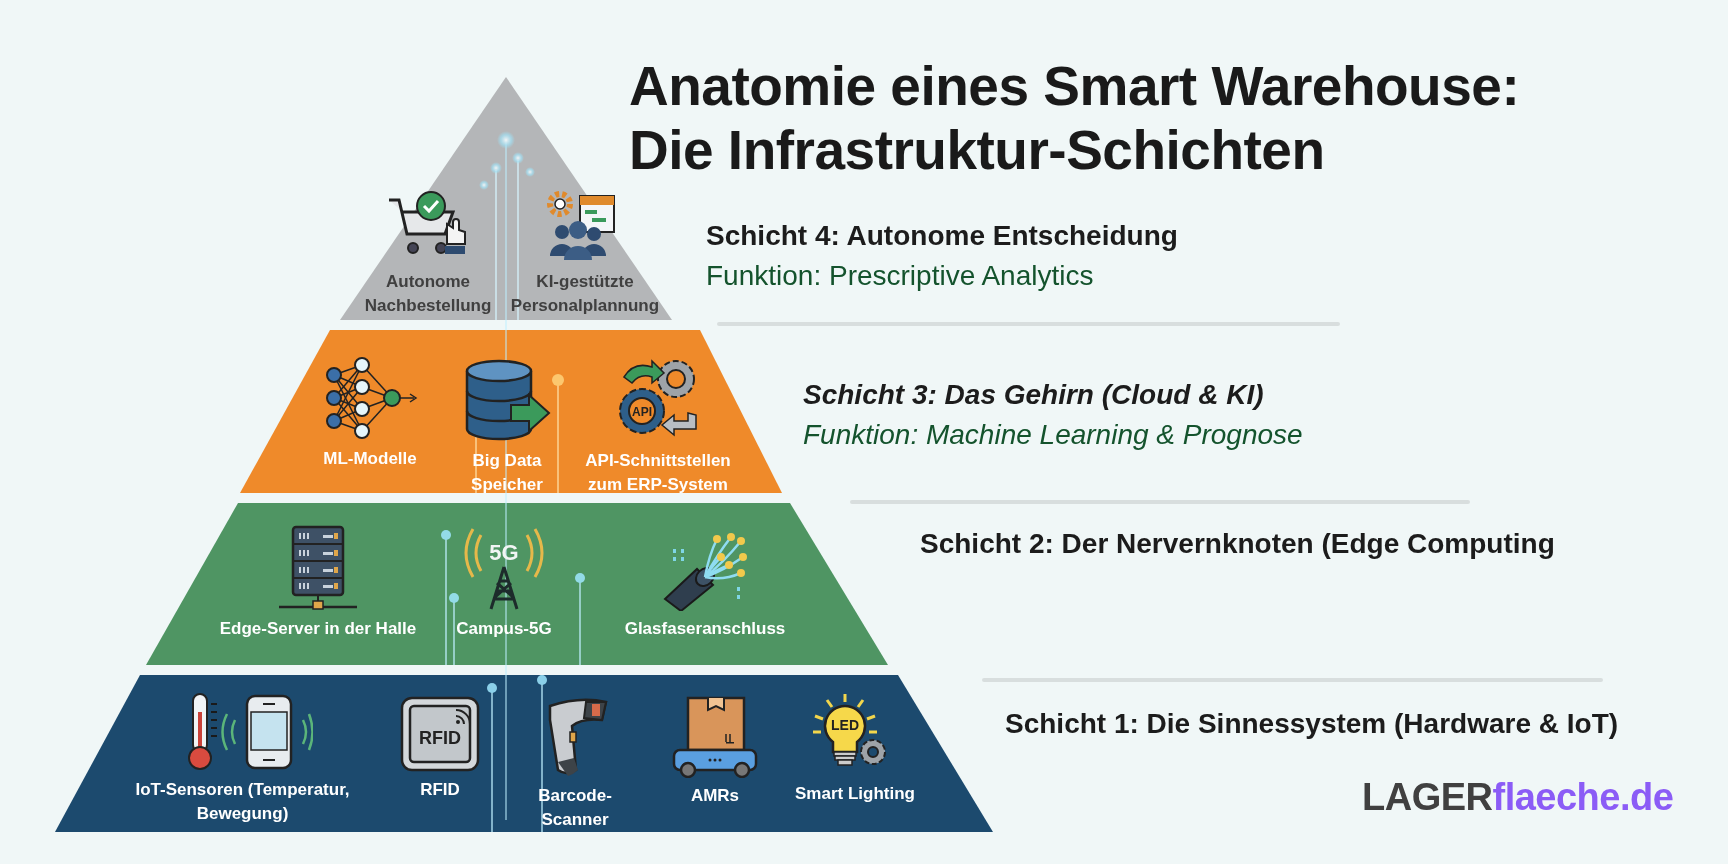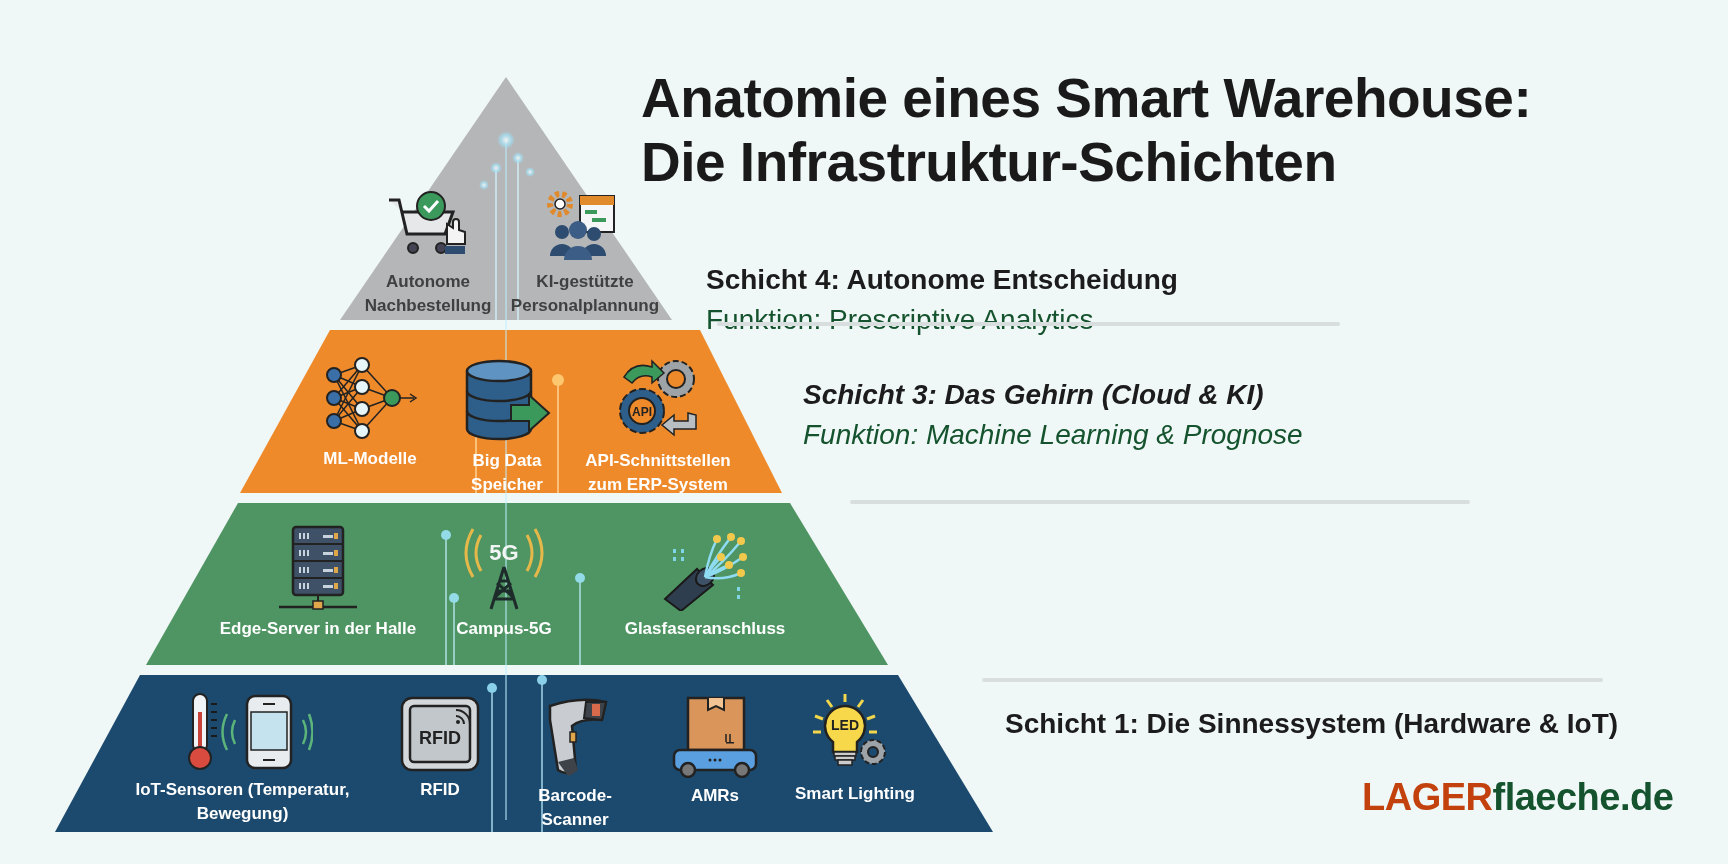--- a/index.html
+++ b/index.html
@@ -11,7 +11,7 @@
   }
   .pyr { position:absolute; left:0; top:0; width:1728px; height:864px; }
   .title {
-    position:absolute; left:625px; top:50px; margin:16px;
+    position:absolute; left:625px; top:50px; margin:4px;
     font-size:55px; font-weight:bold; line-height:64px; letter-spacing:-0.5px;
     color:#1a1a1a;
   }

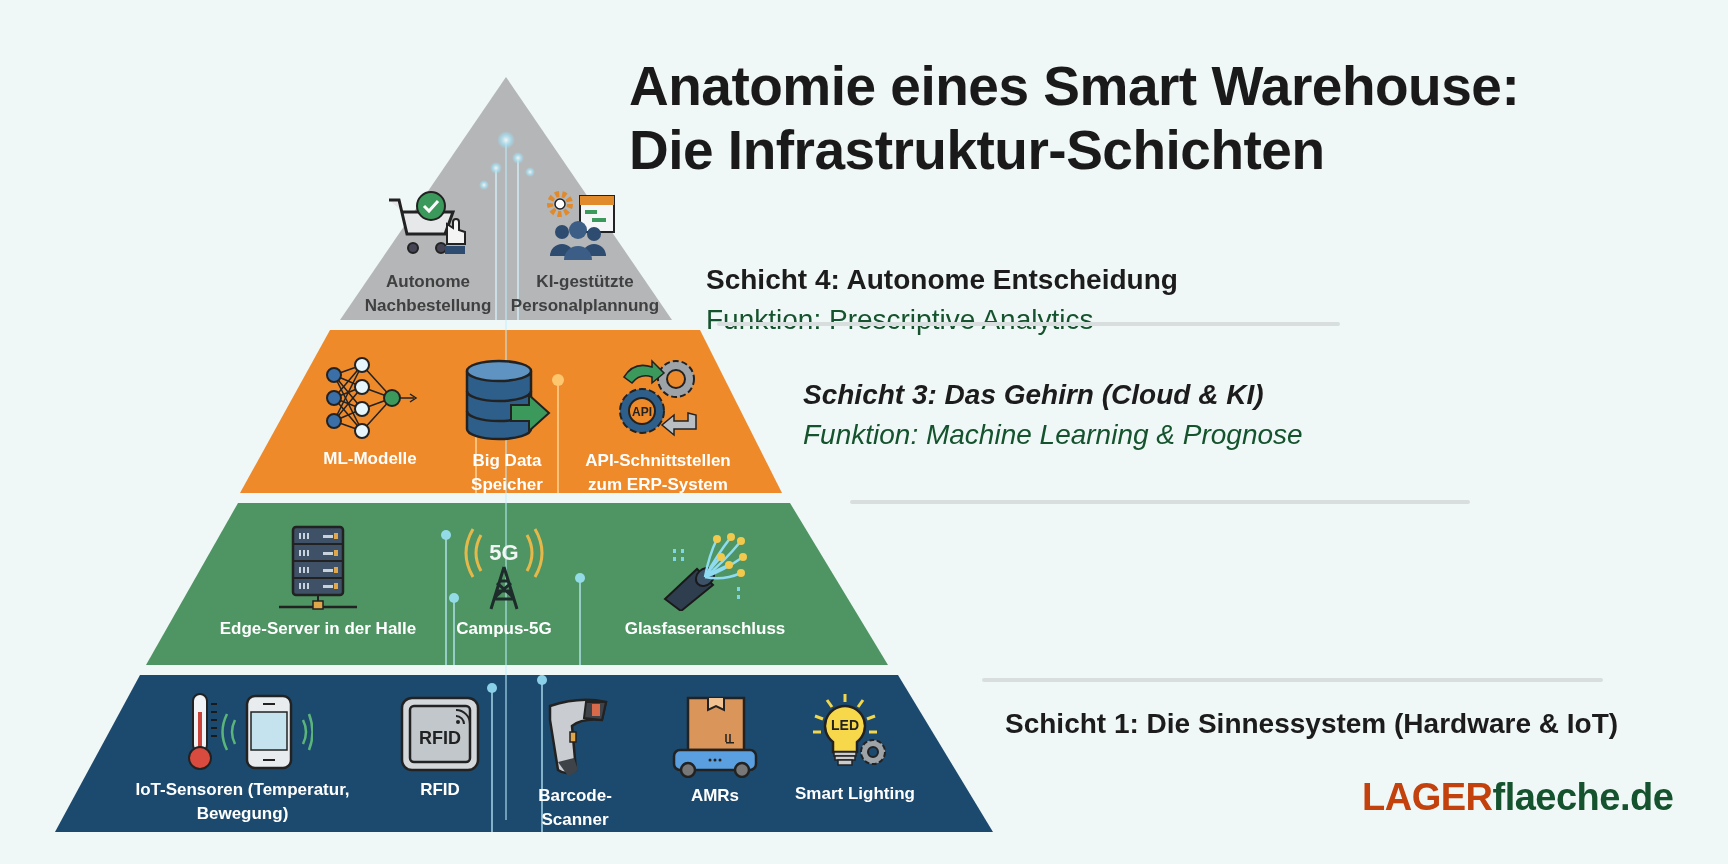--- a/index.html
+++ b/index.html
@@ -78,7 +78,7 @@
   <span>Die Infrastruktur-Schichten</span>
 </h1>
 
-<div class="layer-text" style="left:706px; top:216px;margin-top:44px;">
+<div class="layer-text" style="left:706px; top:216px;">
   <div class="head">Schicht 4: Autonome Entscheidung</div>
   <div class="fn">Funktion: Prescriptive Analytics</div>
 </div>

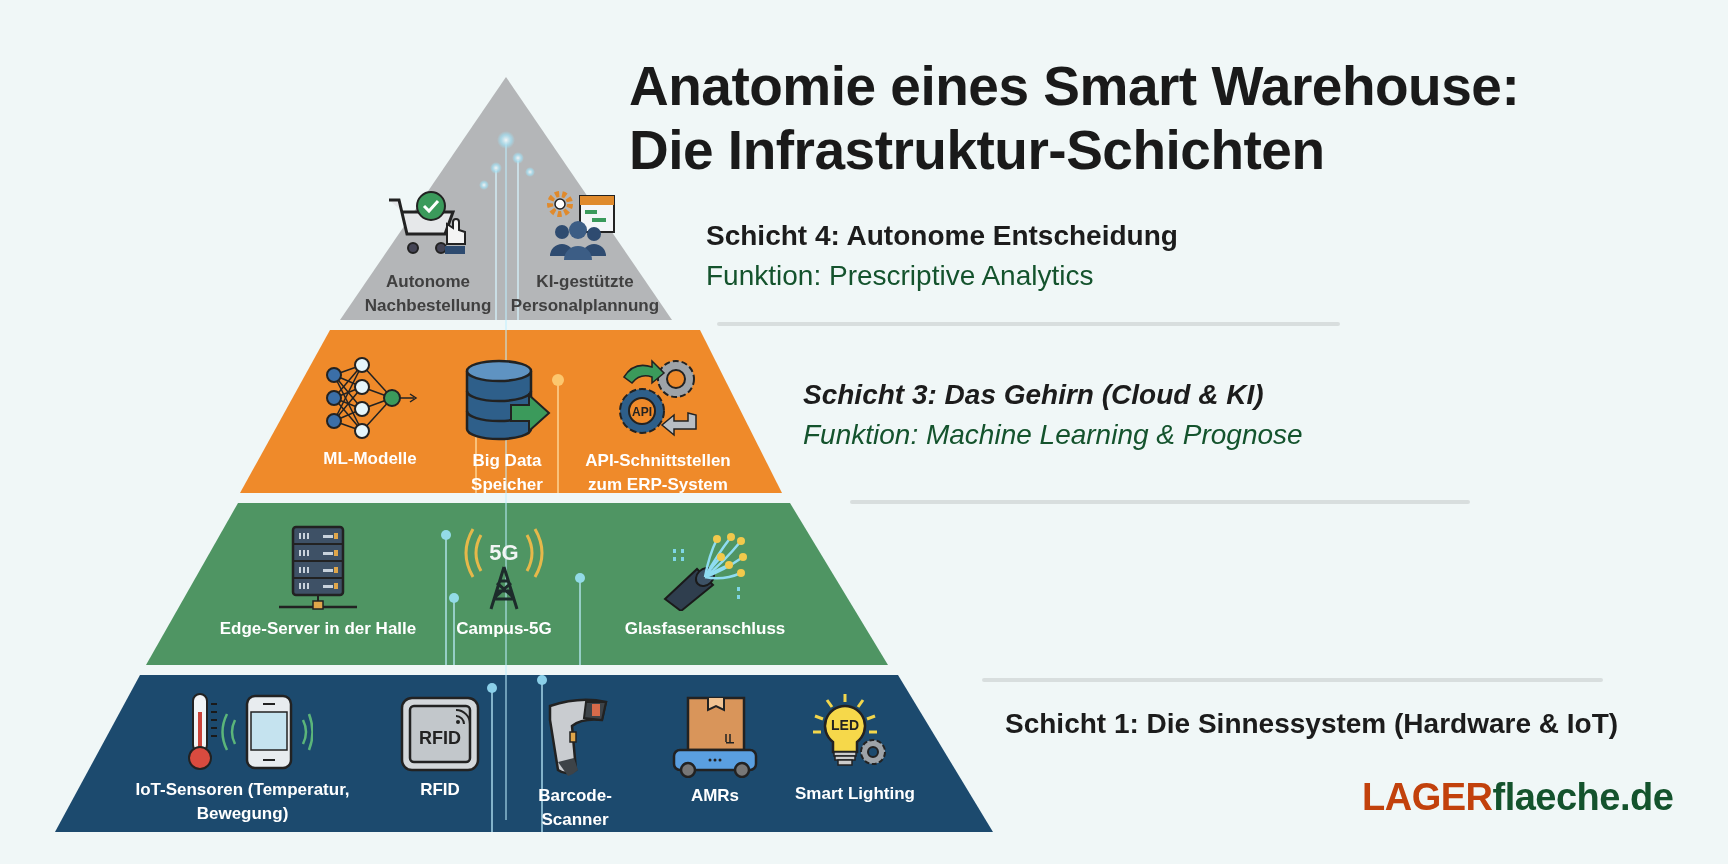--- a/index.html
+++ b/index.html
@@ -91,6 +91,7 @@
 <div class="sep" style="left:850px; top:500px; width:620px;"></div>
 
 <div class="layer-text" style="left:920px; top:524px;">
+  <div class="head">Schicht 2: Der Nervernknoten (Edge Computing</div>
 </div>
 <div class="sep" style="left:982px; top:678px; width:621px;"></div>
 

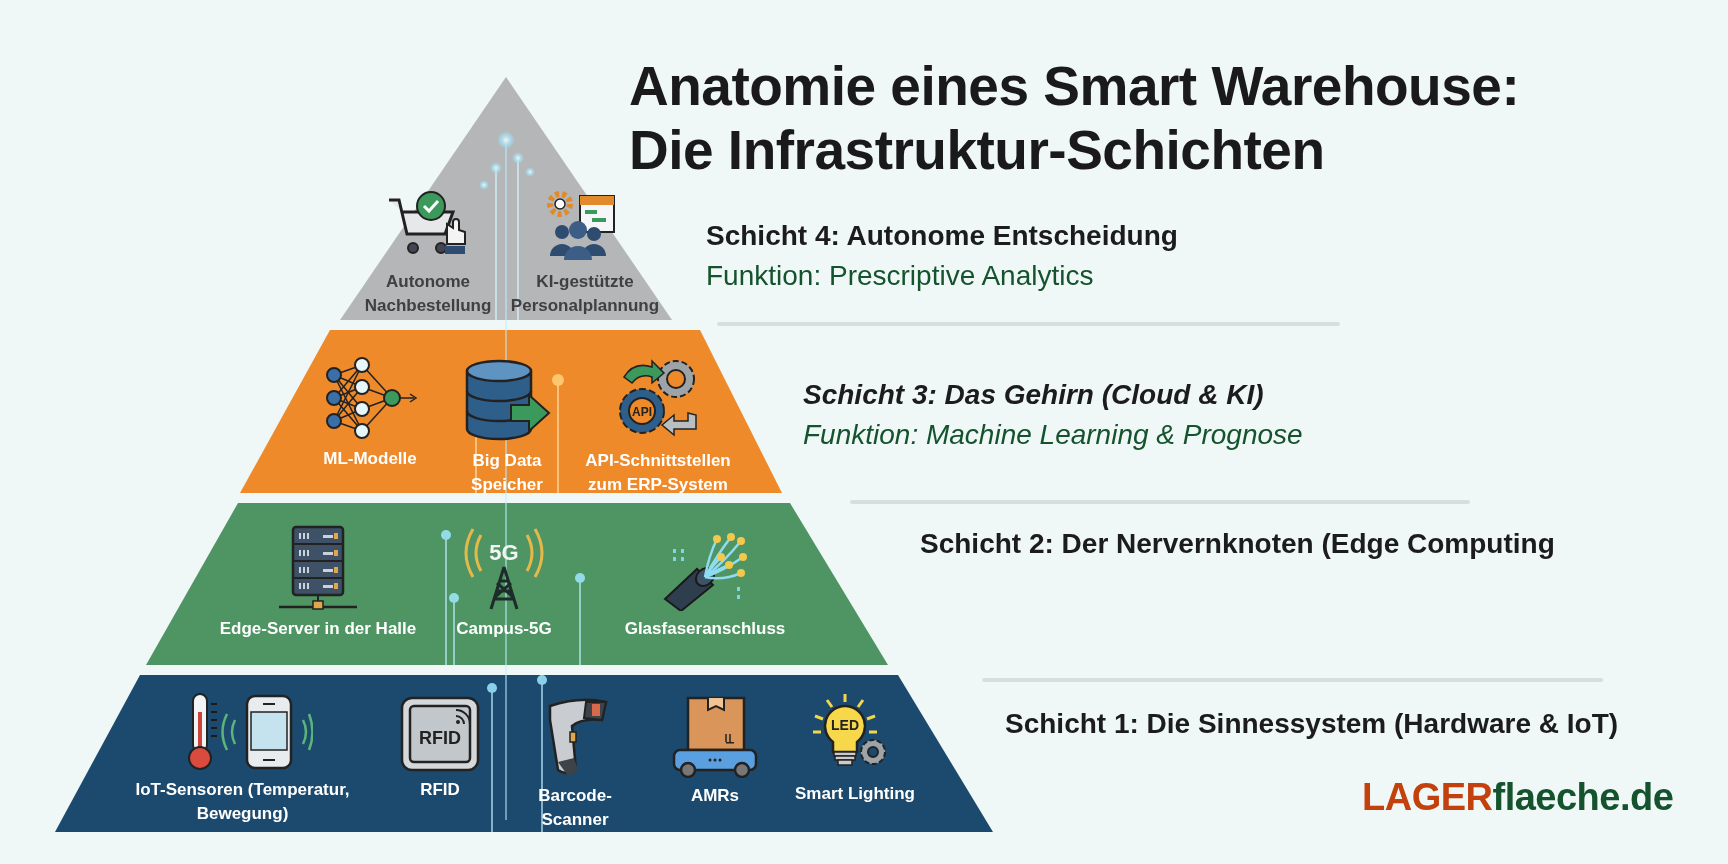--- a/index.html
+++ b/index.html
@@ -24,7 +24,7 @@
   .item.dark { color:#404040; font-size:17px; }
   .item svg { display:block; margin:0 auto 6px auto; }
   .logo { position:absolute; left:1362px; top:776px; font-size:38px; font-weight:bold; letter-spacing:-0.5px; }
-  .logo .a { color:#c2410c; }
+  .logo .a { color:#404040; }
   .logo .b { color:#14532d; }
 </style>
 </head>

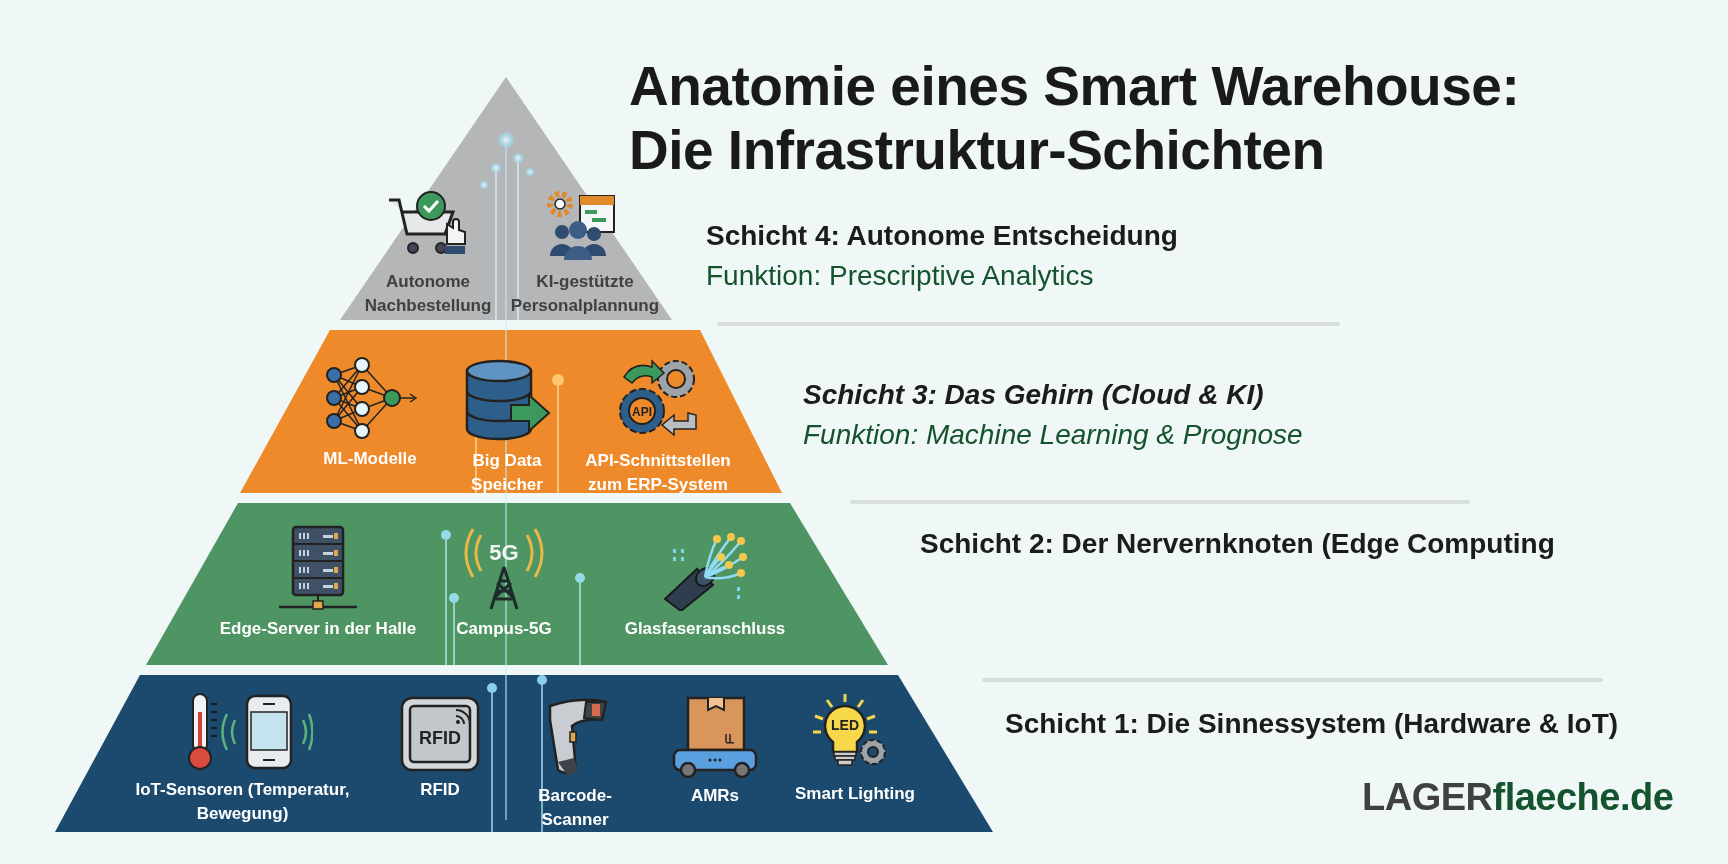--- a/index.html
+++ b/index.html
@@ -25,7 +25,7 @@
   .item svg { display:block; margin:0 auto 6px auto; }
   .logo { position:absolute; left:1362px; top:776px; font-size:38px; font-weight:bold; letter-spacing:-0.5px; }
   .logo .a { color:#404040; }
-  .logo .b { color:#14532d; }
+  .logo .b { color:#8b5cf6; }
 </style>
 </head>
 <body>

